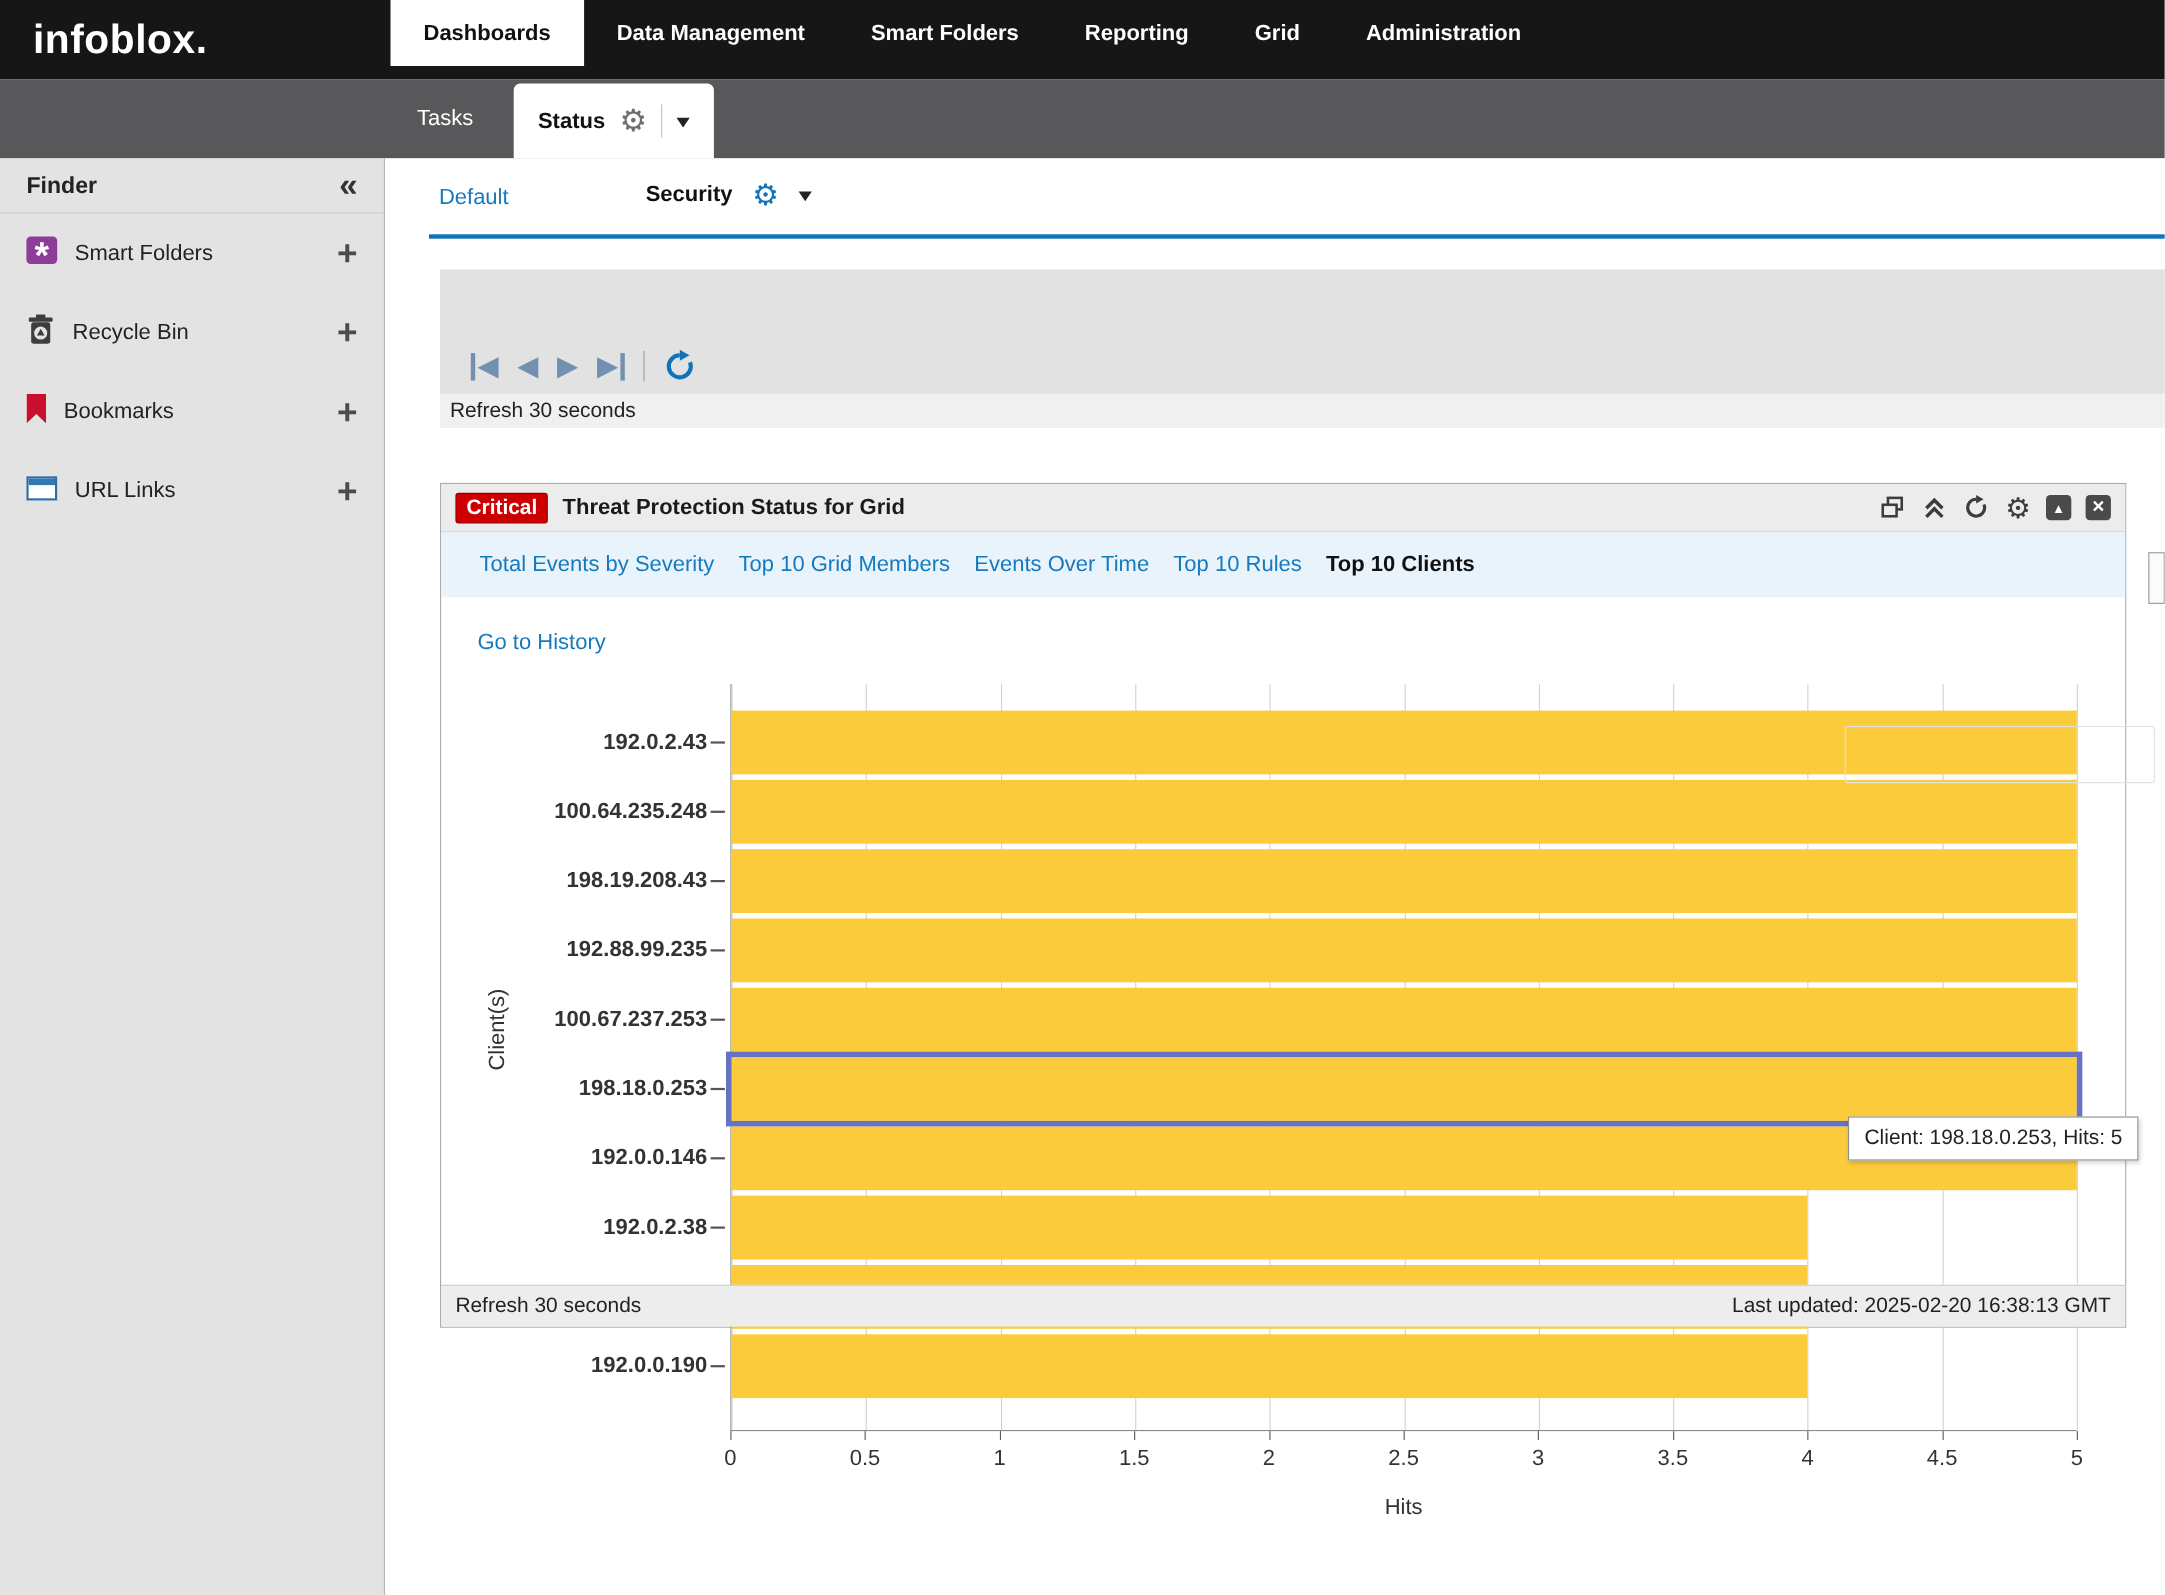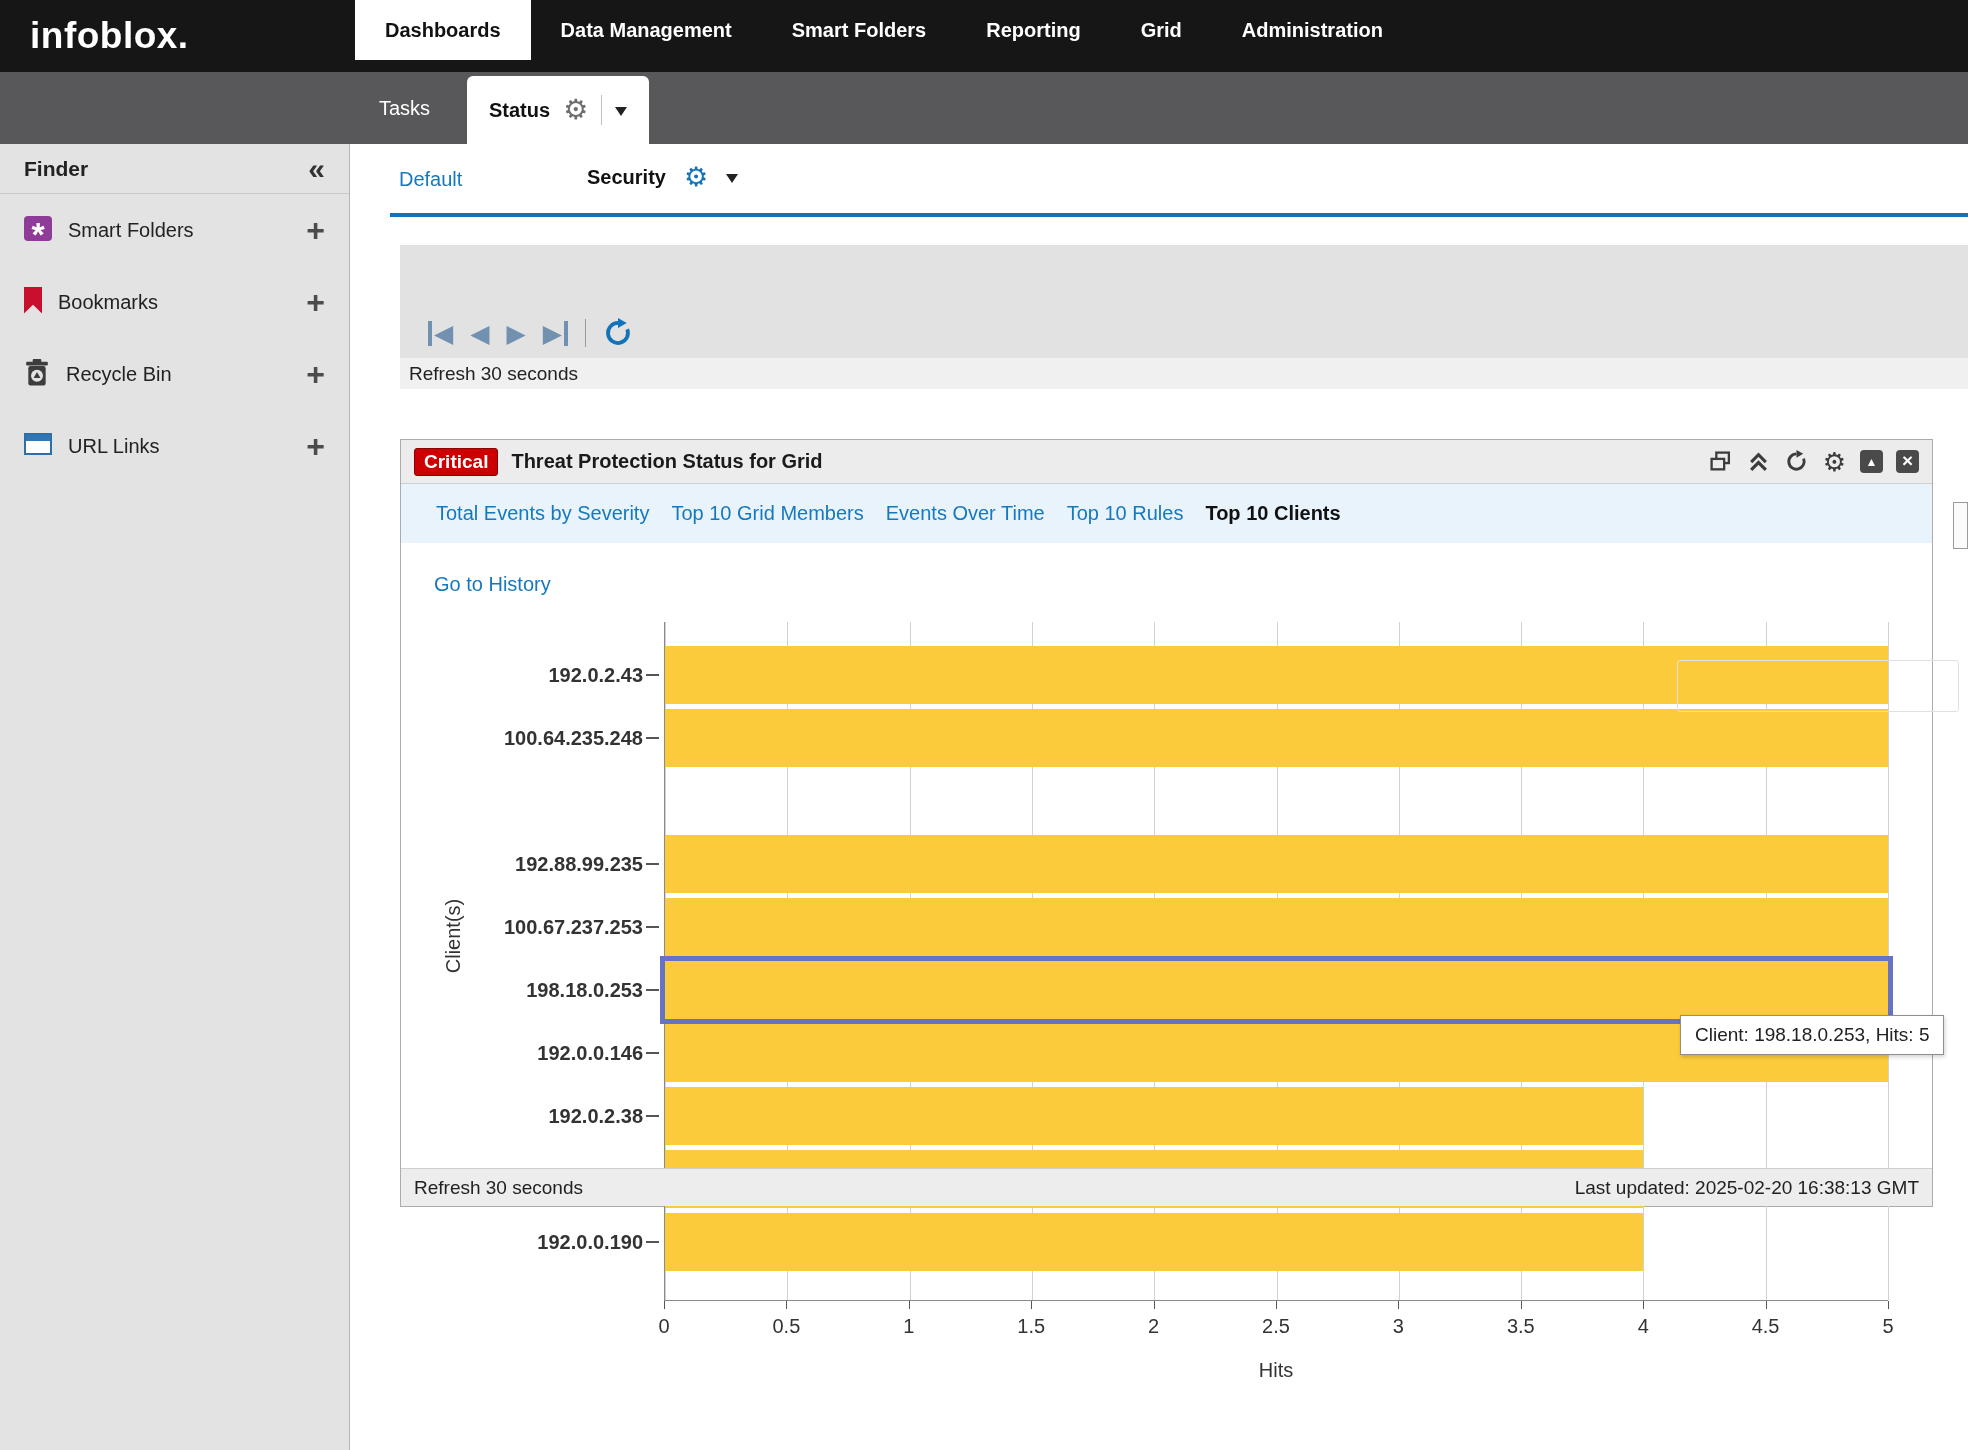--- a/index.html
+++ b/index.html
@@ -162,11 +162,6 @@
           <span class="i-plus" data-interactable="true"></span>
         </div>
         <div class="finder-item" data-interactable="true">
-          <span data-interactable="false"><span class="ic ic-bookmark"></span></span>
-          <span class="fi-label" data-interactable="false">Bookmarks</span>
-          <span class="i-plus" data-interactable="true"></span>
-        </div>
-        <div class="finder-item" data-interactable="true">
           <span data-interactable="false"><svg width="26" height="29" viewBox="0 0 24 26">
               <rect x="4" y="7" width="16" height="18" rx="2" fill="#3d3d3d"></rect>
               <rect x="2" y="3" width="20" height="3.5" rx="1" fill="#3d3d3d"></rect>
@@ -175,6 +170,11 @@
               <path d="M12 12.5l3.2 5.5h-6.4z" fill="#3d3d3d"></path>
             </svg></span>
           <span class="fi-label" data-interactable="false">Recycle Bin</span>
+          <span class="i-plus" data-interactable="true"></span>
+        </div>
+        <div class="finder-item" data-interactable="true">
+          <span data-interactable="false"><span class="ic ic-bookmark"></span></span>
+          <span class="fi-label" data-interactable="false">Bookmarks</span>
           <span class="i-plus" data-interactable="true"></span>
         </div>
         <div class="finder-item" data-interactable="true">

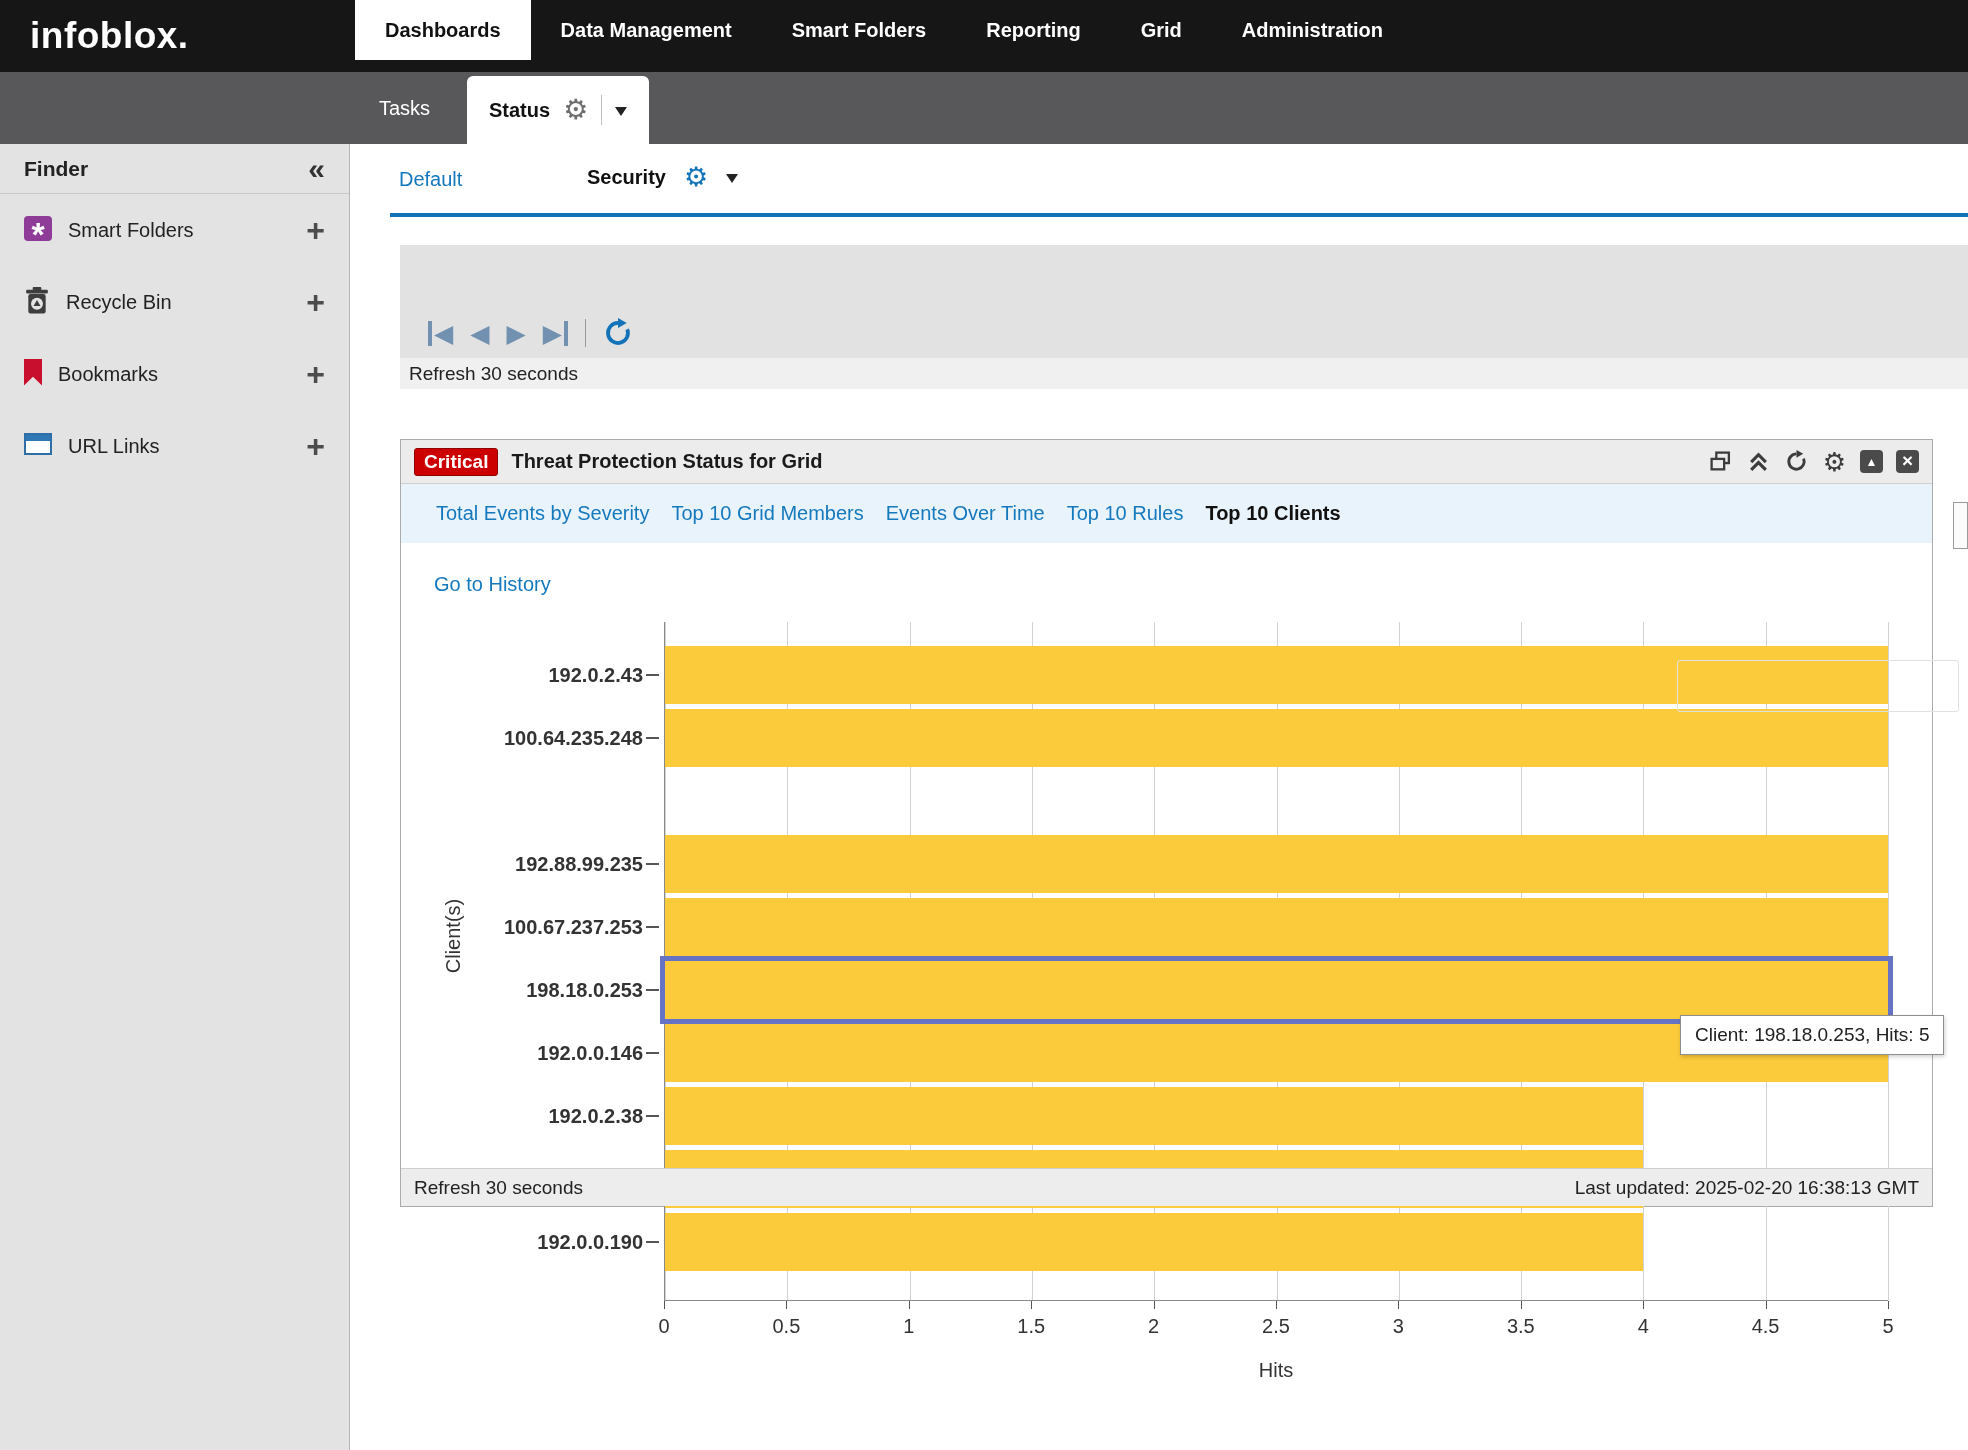--- a/index.html
+++ b/index.html
@@ -279,6 +279,11 @@
             <div class="ytick-mark" data-interactable="false"></div>
             <div class="ytick-label" data-interactable="false">100.64.235.248</div>
           </div>
+          <div class="crow" data-interactable="false" style="top: 20%;">
+            <div class="cbar" data-interactable="true" style="width: 100%;"></div>
+            <div class="ytick-mark" data-interactable="false"></div>
+            <div class="ytick-label" data-interactable="false">198.19.208.43</div>
+          </div>
           <div class="crow" data-interactable="false" style="top: 30%;">
             <div class="cbar" data-interactable="true" style="width: 100%;"></div>
             <div class="ytick-mark" data-interactable="false"></div>

